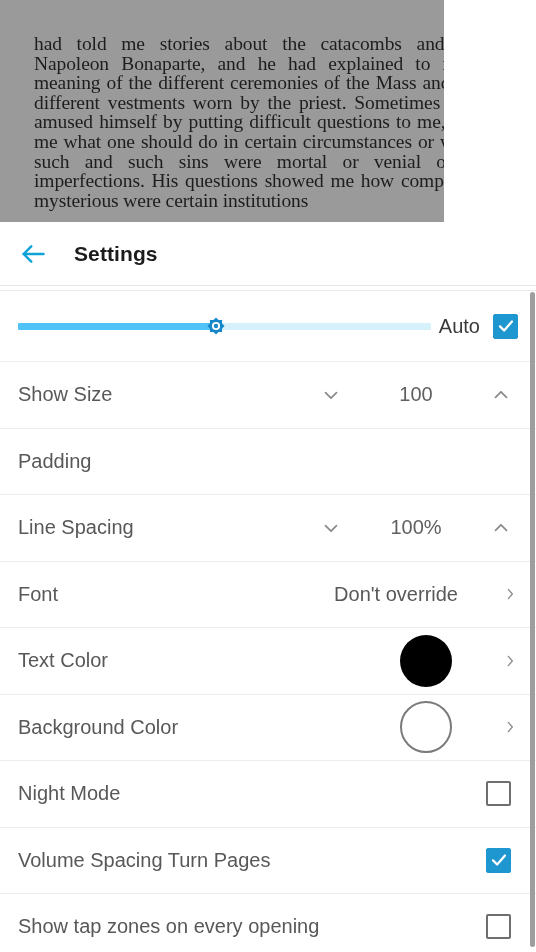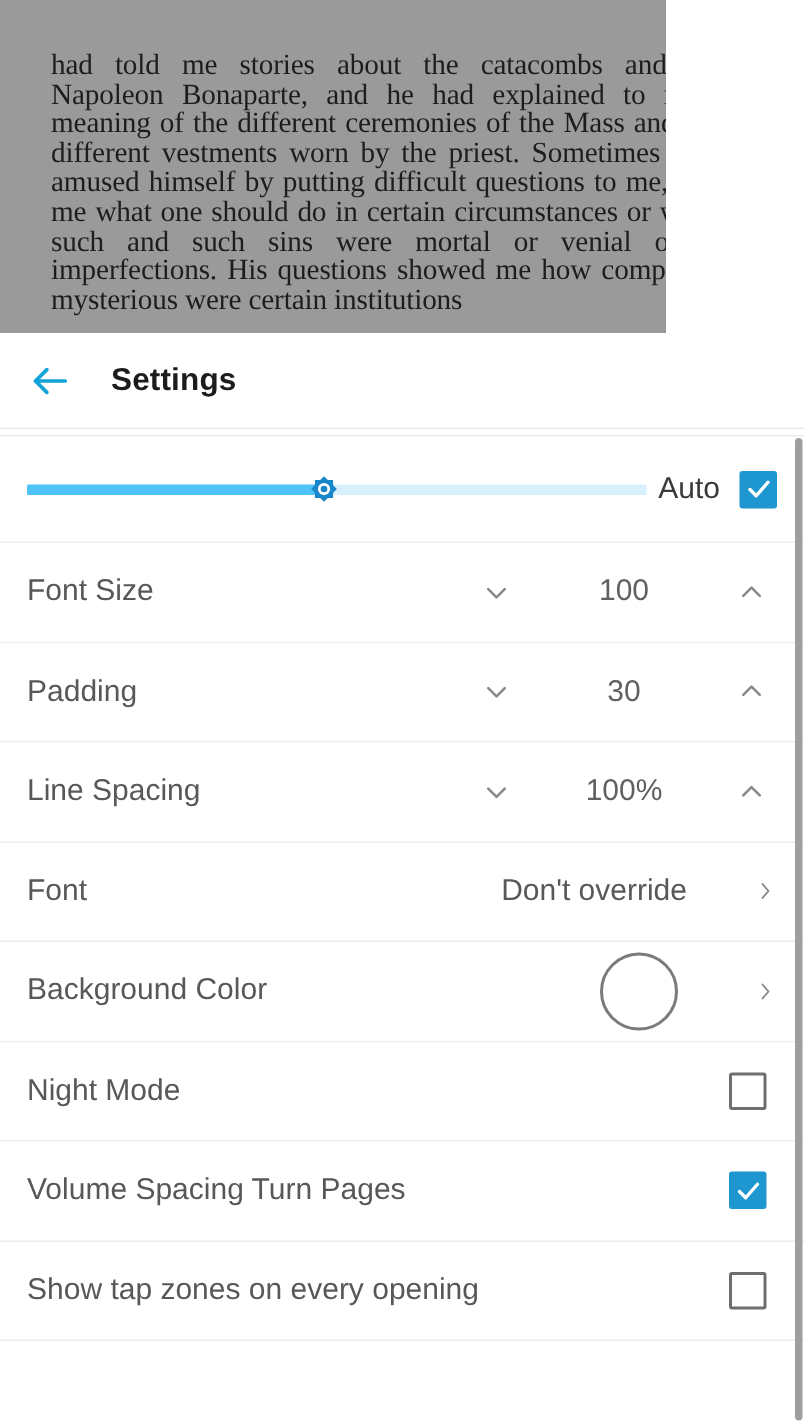--- a/index.html
+++ b/index.html
@@ -291,7 +291,7 @@
 
     <div id="rows">
         <div class="row">
-          <div class="row-label">Font Size</div>
+          <div class="row-label">Show Size</div>
           <div class="row-right">
             <div class="step-btn">
               <svg width="22" height="22" viewBox="0 0 24 24" fill="none" stroke="#8a8a8a" stroke-width="1.9" stroke-linecap="round" stroke-linejoin="round">

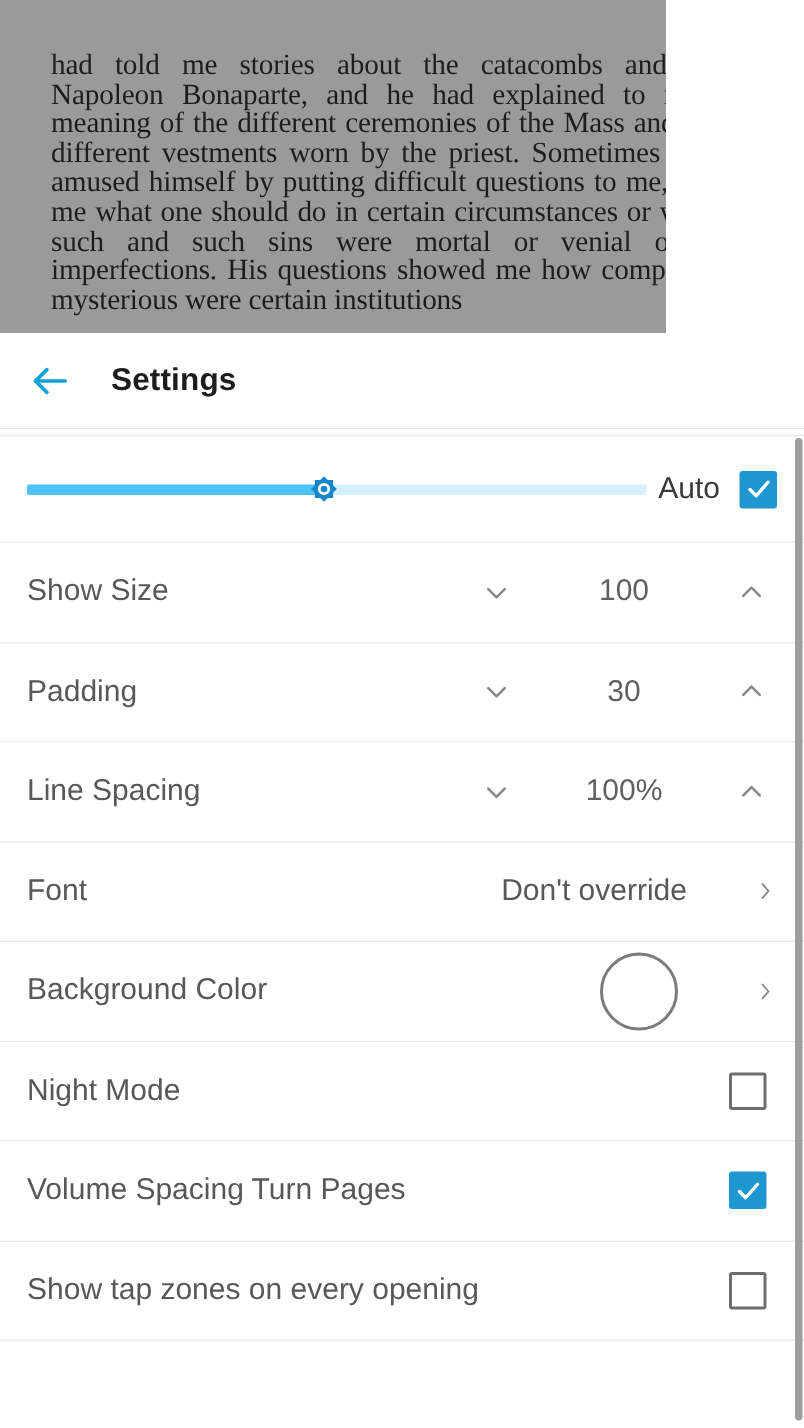--- a/index.html
+++ b/index.html
@@ -308,19 +308,6 @@
         </div>
         <div class="row">
           <div class="row-label">Padding</div>
-          <div class="row-right">
-            <div class="step-btn">
-              <svg width="22" height="22" viewBox="0 0 24 24" fill="none" stroke="#8a8a8a" stroke-width="1.9" stroke-linecap="round" stroke-linejoin="round">
-                <polyline points="6,9.5 12,15.5 18,9.5"></polyline>
-              </svg>
-            </div>
-            <div class="step-value">30</div>
-            <div class="step-btn">
-              <svg width="22" height="22" viewBox="0 0 24 24" fill="none" stroke="#8a8a8a" stroke-width="1.9" stroke-linecap="round" stroke-linejoin="round">
-                <polyline points="6,14.5 12,8.5 18,14.5"></polyline>
-              </svg>
-            </div>
-          </div>
         </div>
         <div class="row">
           <div class="row-label">Line Spacing</div>

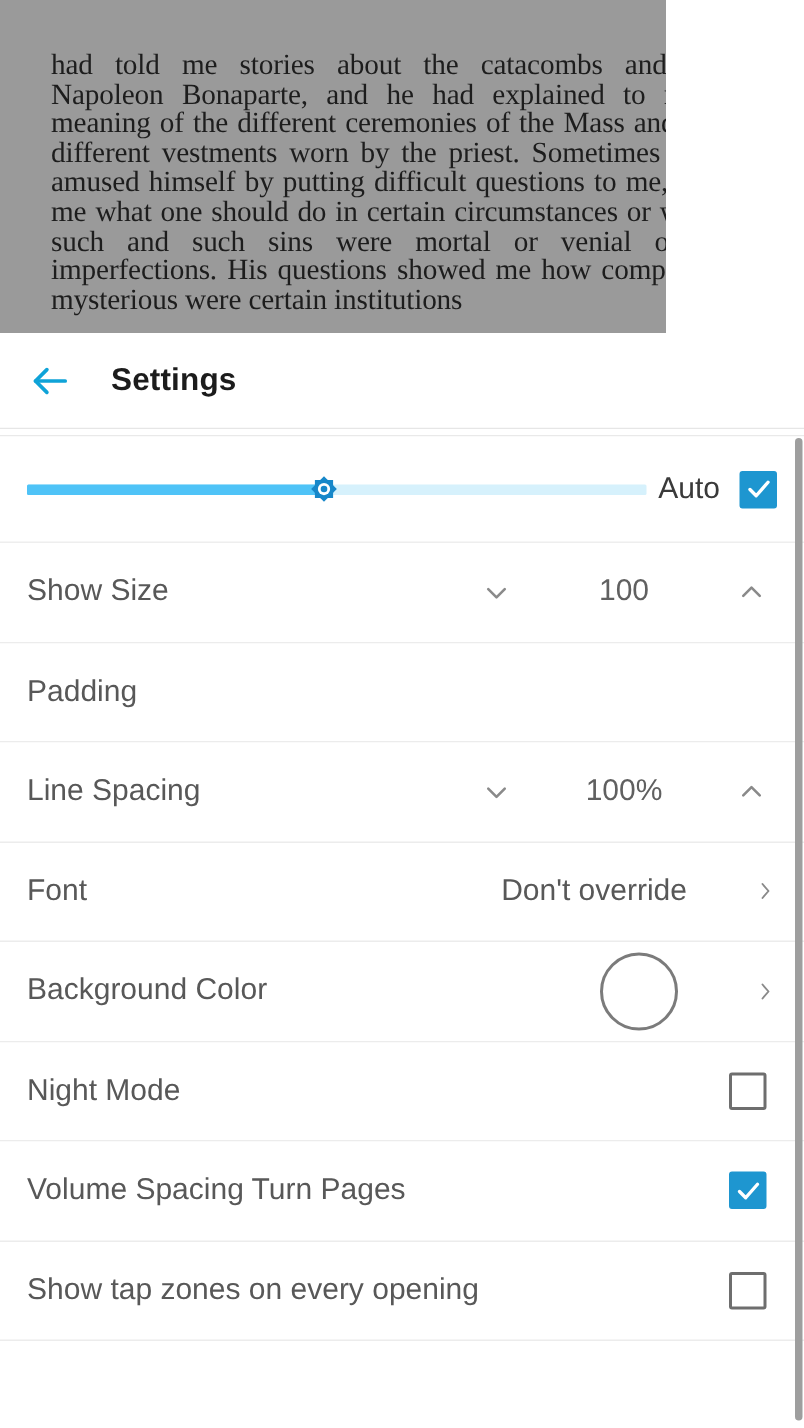--- a/index.html
+++ b/index.html
@@ -337,6 +337,17 @@
           </div>
         </div>
         <div class="row">
+          <div class="row-label">Text Color</div>
+          <div class="row-right">
+            <div class="swatch dark" style="background: rgb(0, 0, 0);"></div>
+            <div class="chev-right">
+              <svg width="22" height="22" viewBox="0 0 24 24" fill="none" stroke="#8a8a8a" stroke-width="1.9" stroke-linecap="round" stroke-linejoin="round">
+                <polyline points="9.5,5 15.5,12 9.5,19"></polyline>
+              </svg>
+            </div>
+          </div>
+        </div>
+        <div class="row">
           <div class="row-label">Background Color</div>
           <div class="row-right">
             <div class="swatch light" style="background: rgb(255, 255, 255);"></div>

